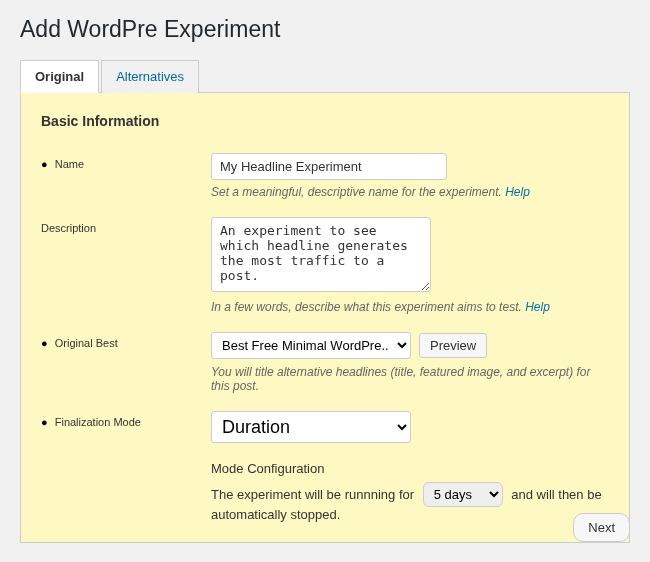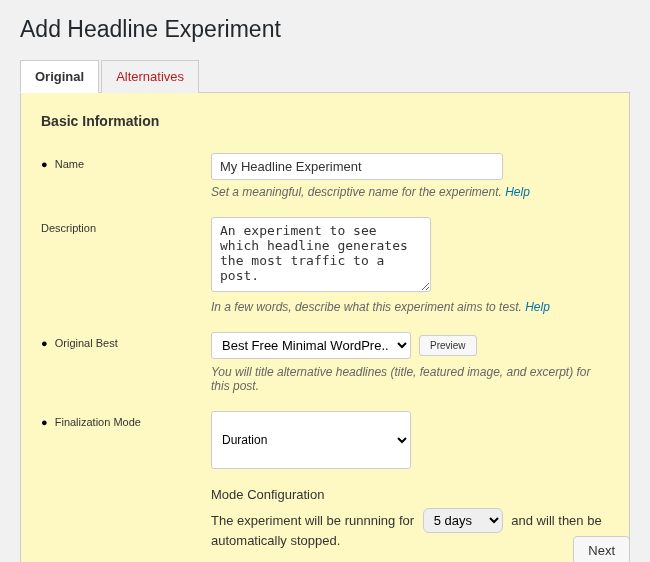--- a/index.html
+++ b/index.html
@@ -183,7 +183,7 @@
 <body>
 
 <div class="page-wrapper">
-  <h1 class="page-title">Add Headline Experiment</h1>
+  <h1 class="page-title">Add WordPre Experiment</h1>
 
   <div class="tabs">
     <div class="tab active">Original</div>

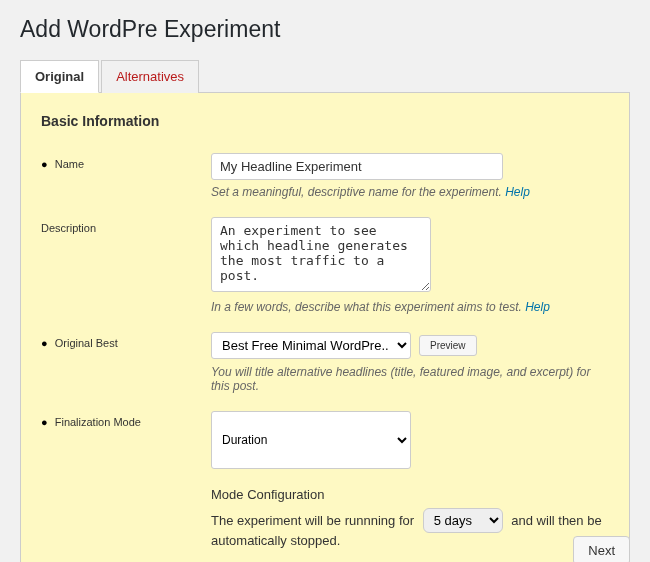--- a/index.html
+++ b/index.html
@@ -35,7 +35,7 @@
       border-bottom: none;
       cursor: pointer;
       font-size: 13px;
-      color: #b91c1c;
+      color: #0369a1;
       margin-right: 2px;
       position: relative;
       top: 1px;

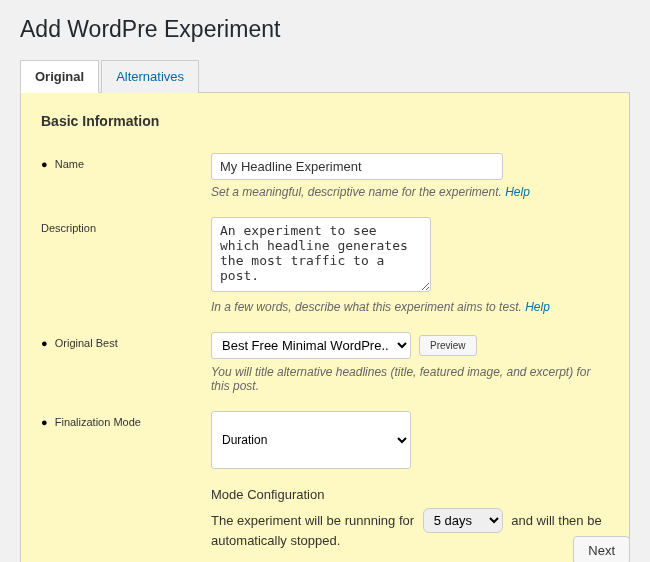--- a/index.html
+++ b/index.html
@@ -79,7 +79,7 @@
       flex: 1;
     }
     .form-field input[type="text"] {
-      width: 292px;
+      width: 236px;
       padding: 5px 8px;
       border: 1px solid #ccc;
       border-radius: 3px;

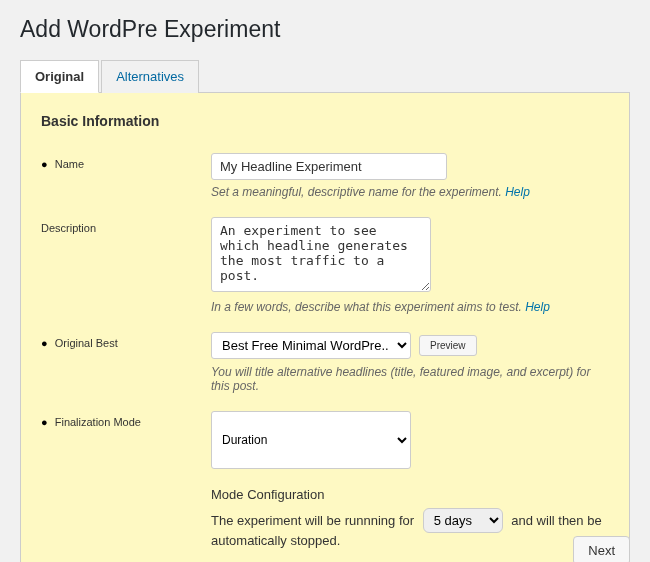--- a/index.html
+++ b/index.html
@@ -126,7 +126,7 @@
       border: 1px solid #ccc;
       border-radius: 3px;
       cursor: pointer;
-      font-size: 10px;
+      font-size: 13px;
       color: #333;
     }
     .post-help {

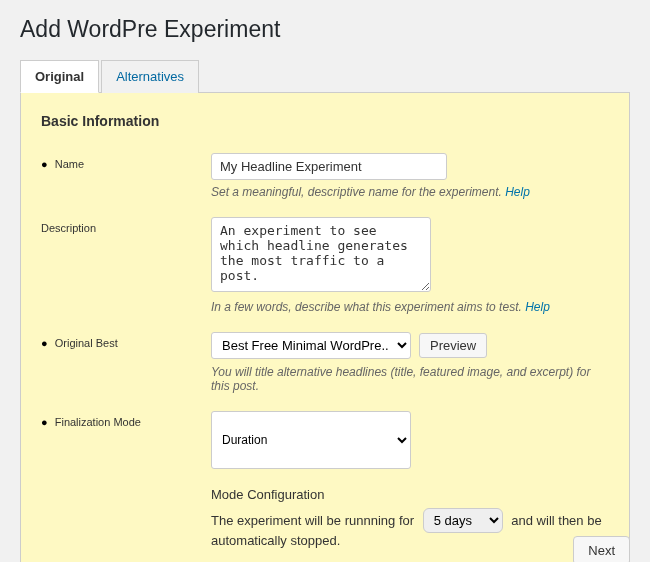--- a/index.html
+++ b/index.html
@@ -136,10 +136,10 @@
       font-style: italic;
     }
     .finalization-select {
-      padding: 20px 6px;
-      border: 1px solid #ccc;
-      border-radius: 3px;
-      font-size: 12px;
+      padding: 4px 6px;
+      border: 1px solid #ccc;
+      border-radius: 3px;
+      font-size: 18px;
       background: #fff;
       width: 200px;
     }

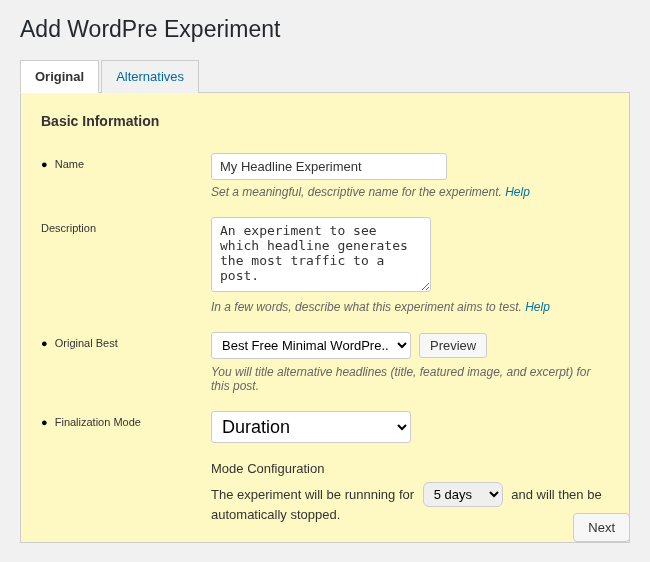--- a/index.html
+++ b/index.html
@@ -172,7 +172,7 @@
       padding: 6px 14px;
       background: #f7f7f7;
       border: 1px solid #ccc;
-      border-radius: 4px;
+      border-radius: 10px;
       font-size: 13px;
       cursor: pointer;
       color: #333;

